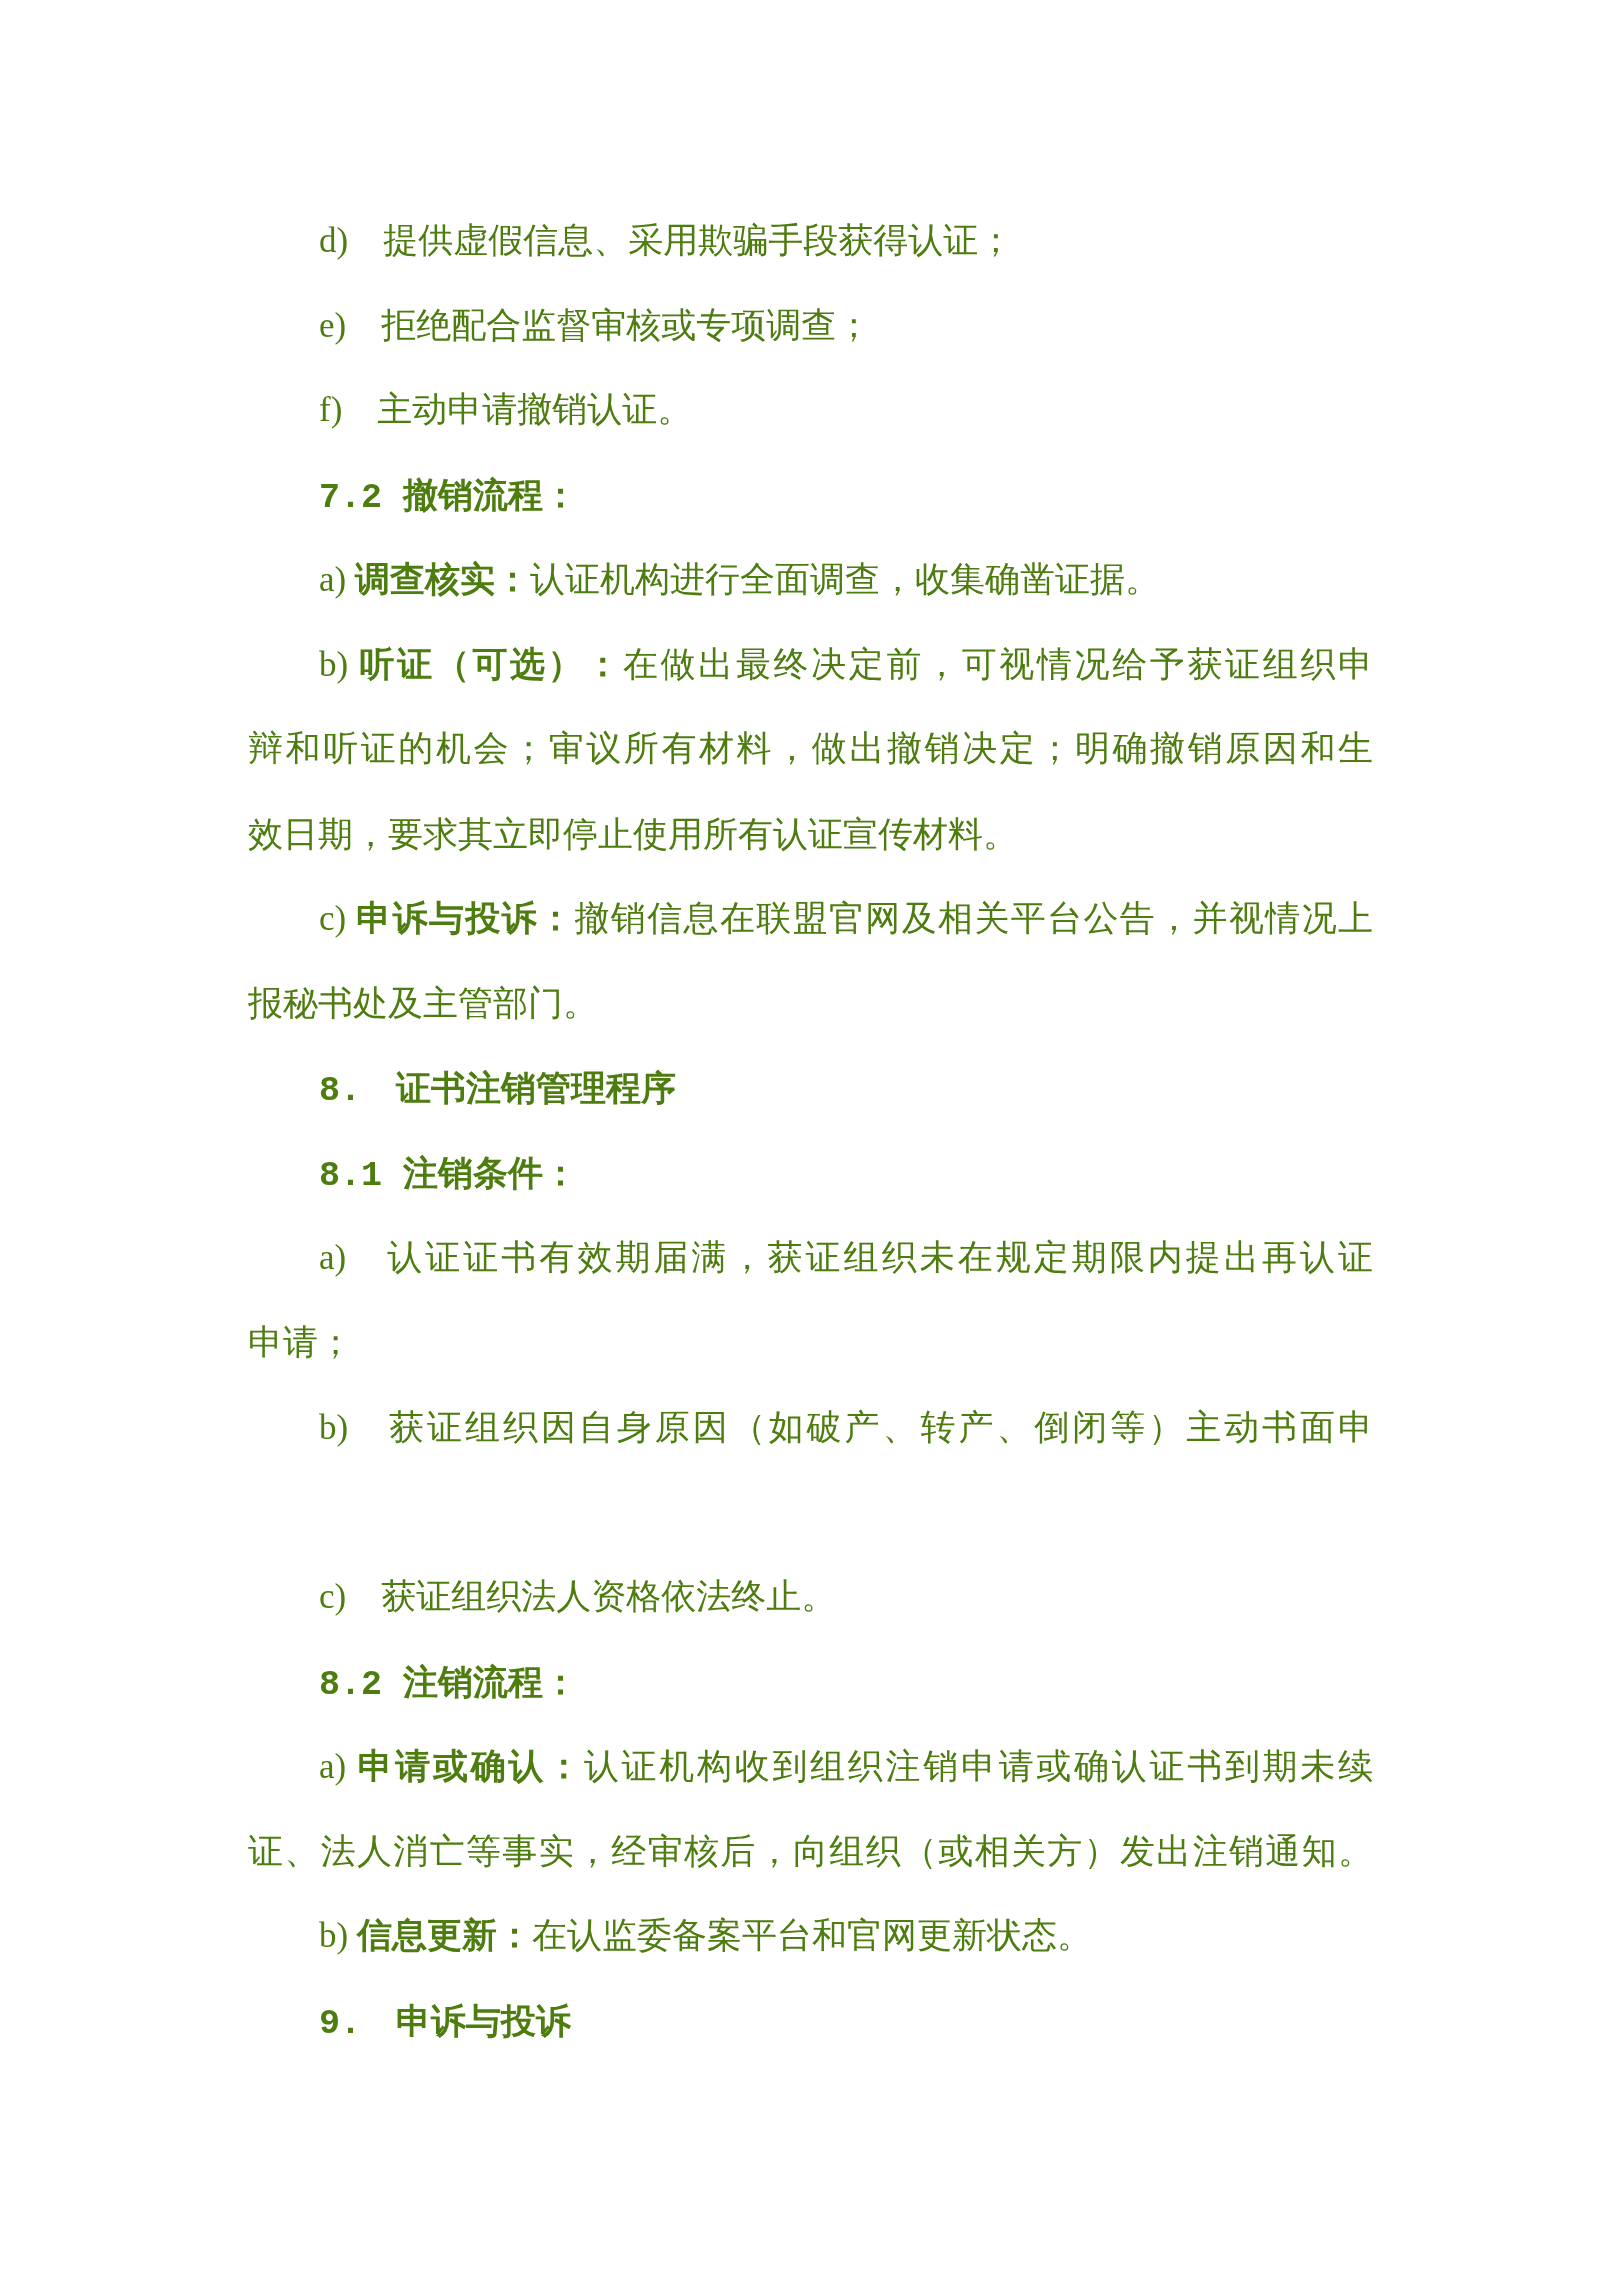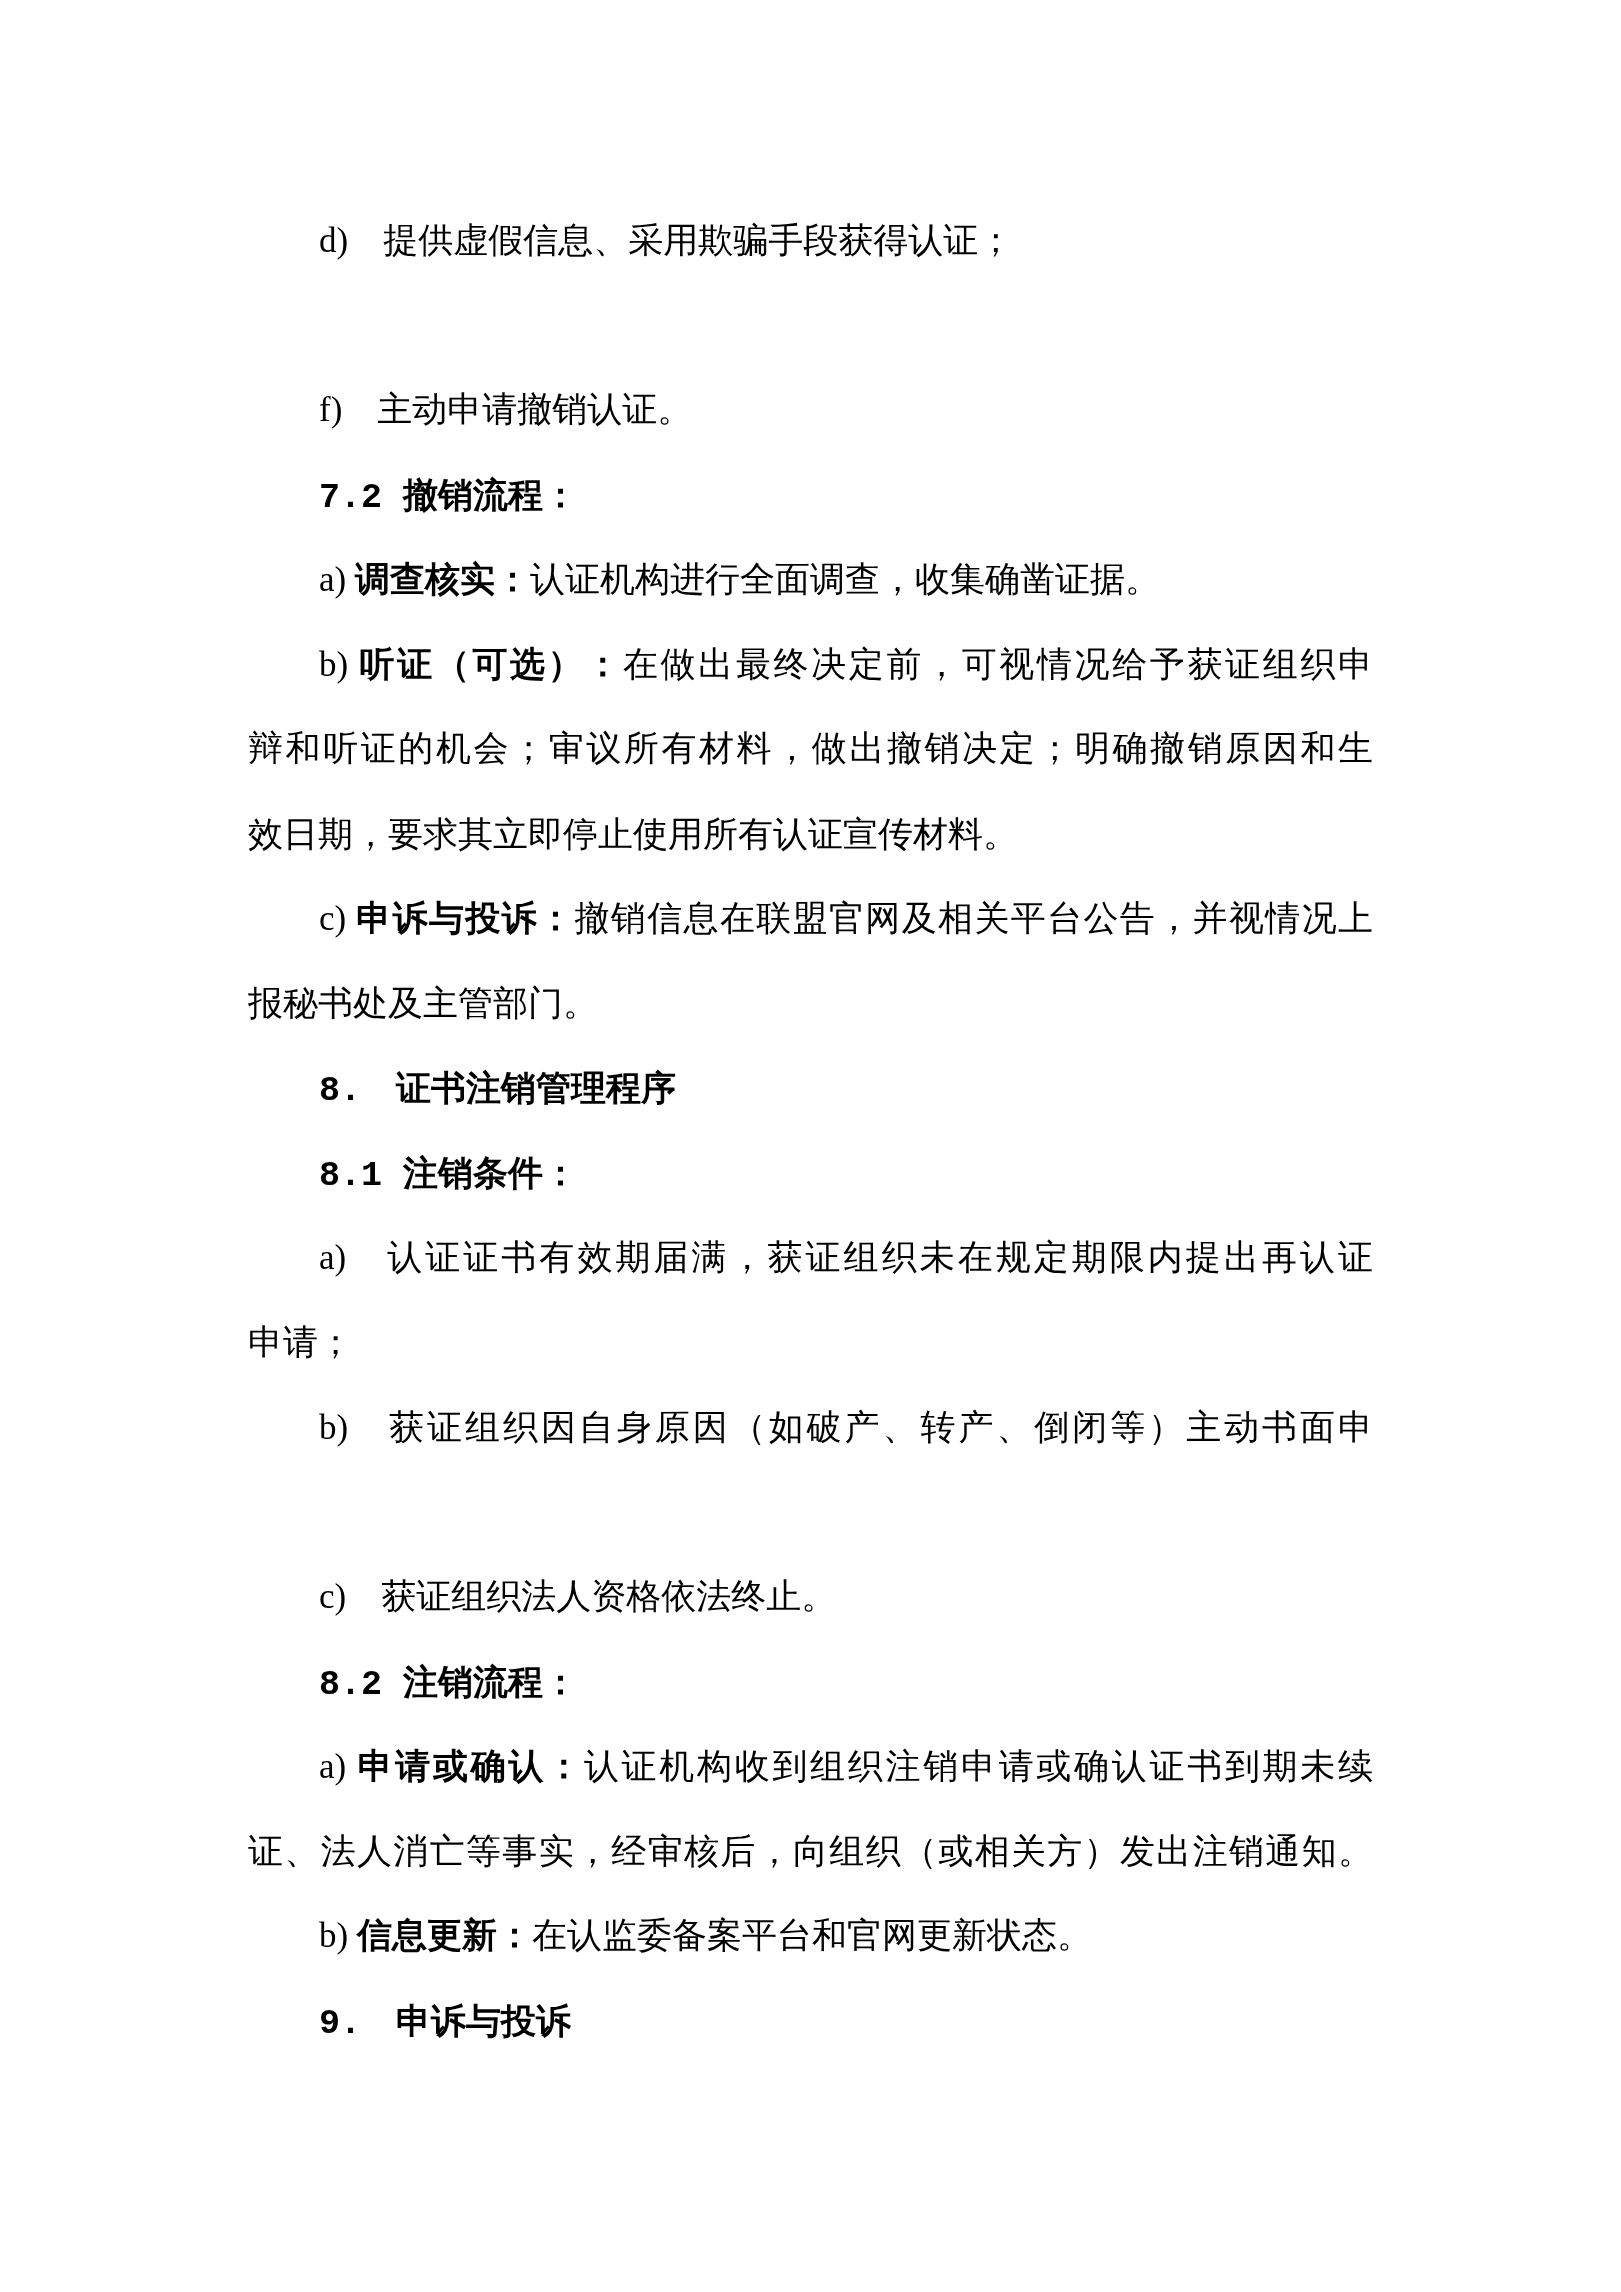--- a/index.html
+++ b/index.html
@@ -12,7 +12,7 @@
     width: 1621px;
     height: 2293px;
     background: #ffffff;
-    color: #000000;
+    color: #4d7c0f;
     font-family: "Liberation Serif", "DejaVu Serif", serif;
     overflow: hidden;
   }

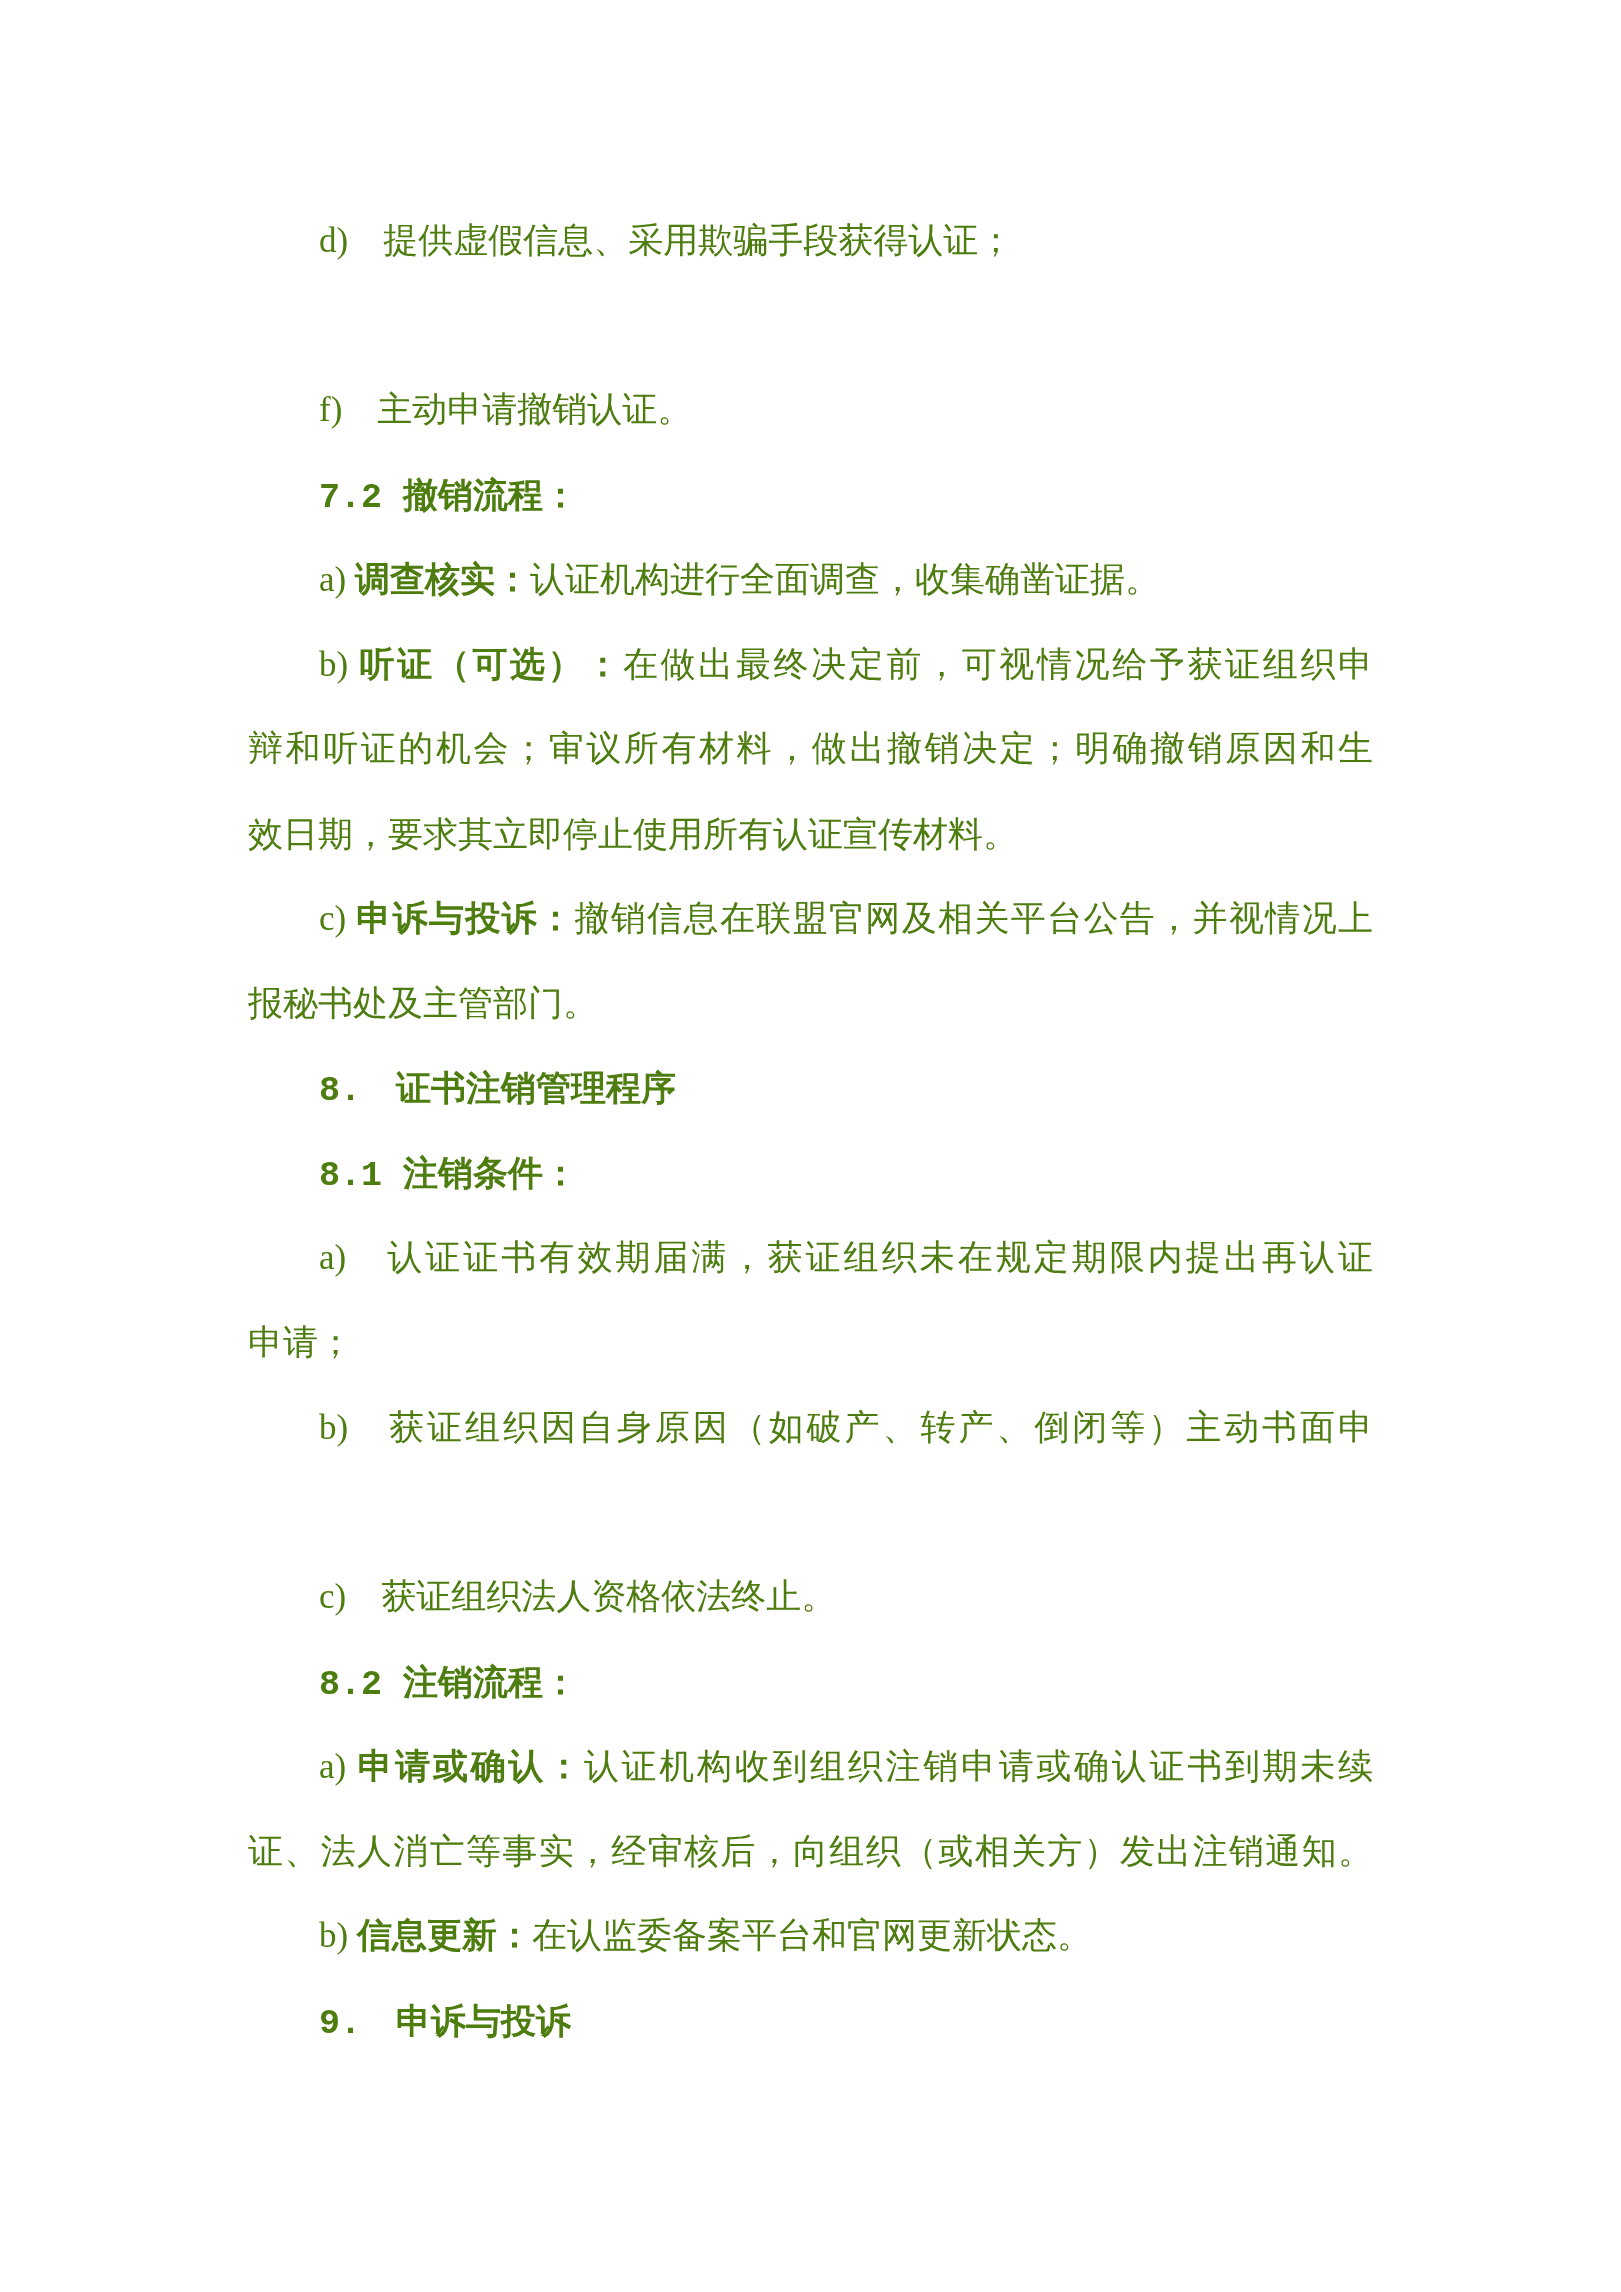--- a/index.html
+++ b/index.html
@@ -36,6 +36,7 @@
 
   <div class="line indent" style="top:211px"><span class="seg">d)　提供虚假信息、采用欺骗手段获得认证；</span><span class="seg seg-bold"></span><span class="seg"></span></div>
 
+  <div class="line indent" style="top:296px"><span class="seg">e)　拒绝配合监督审核或专项调查；</span><span class="seg seg-bold"></span><span class="seg"></span></div>
 
   <div class="line indent" style="top:380px"><span class="seg">f)　主动申请撤销认证。</span><span class="seg seg-bold"></span><span class="seg"></span></div>
 

